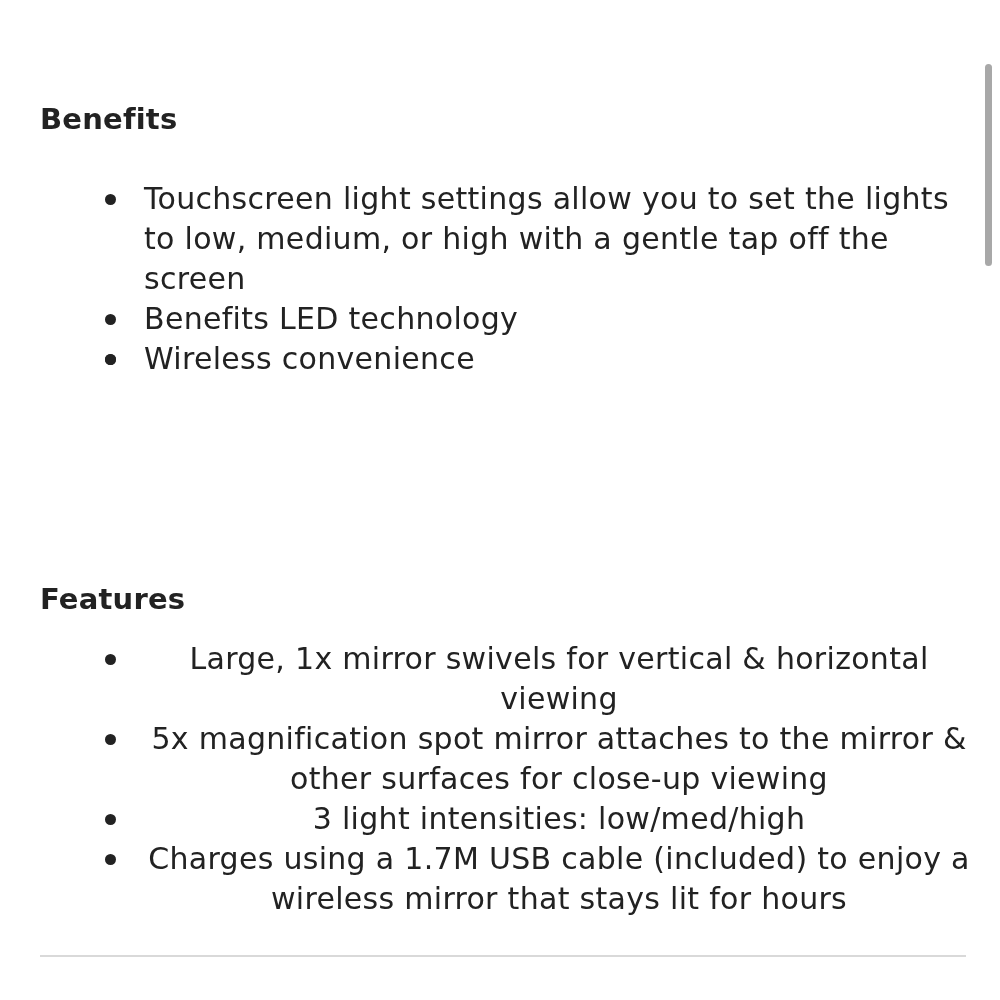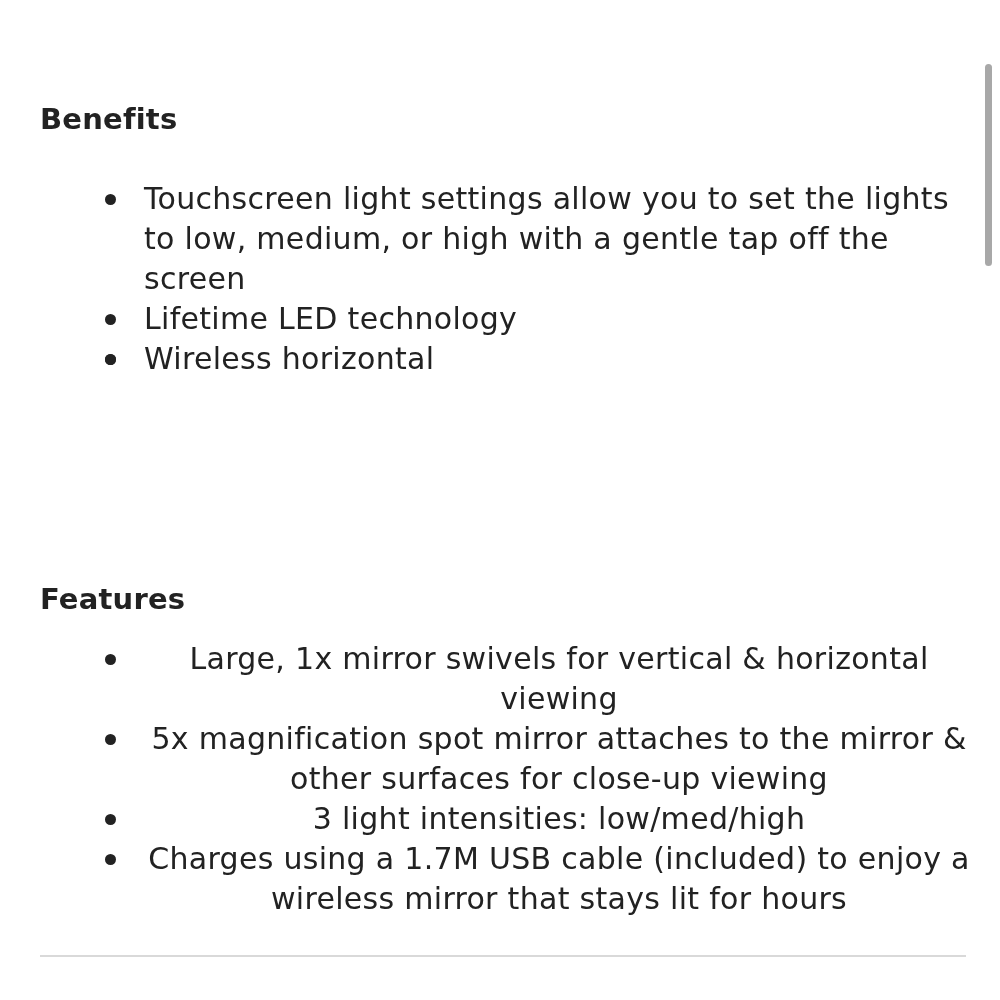--- a/index.html
+++ b/index.html
@@ -88,7 +88,7 @@
     </li>
     <li class="bullet-item">
       <span class="bullet-dot"></span>
-      <span>Lifetime LED technology</span>
+      <span>Benefits LED technology</span>
     </li>
     <li class="bullet-item">
       <span class="bullet-dot"></span>

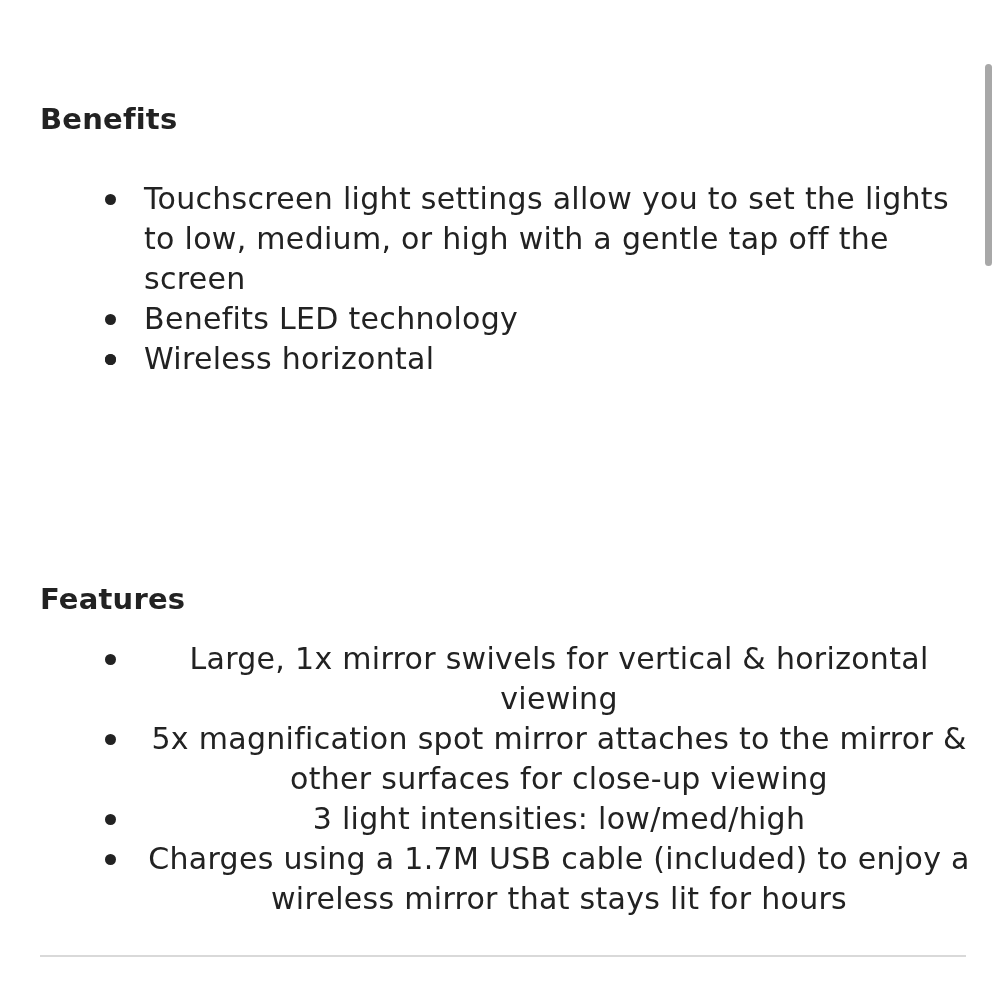--- a/index.html
+++ b/index.html
@@ -95,7 +95,7 @@
     </li>
     <li class="bullet-item">
       <span class="bullet-dot"></span>
-      <span>Wireless horizontal</span>
+      <span>Wireless convenience</span>
     </li>
   </ul>
 

